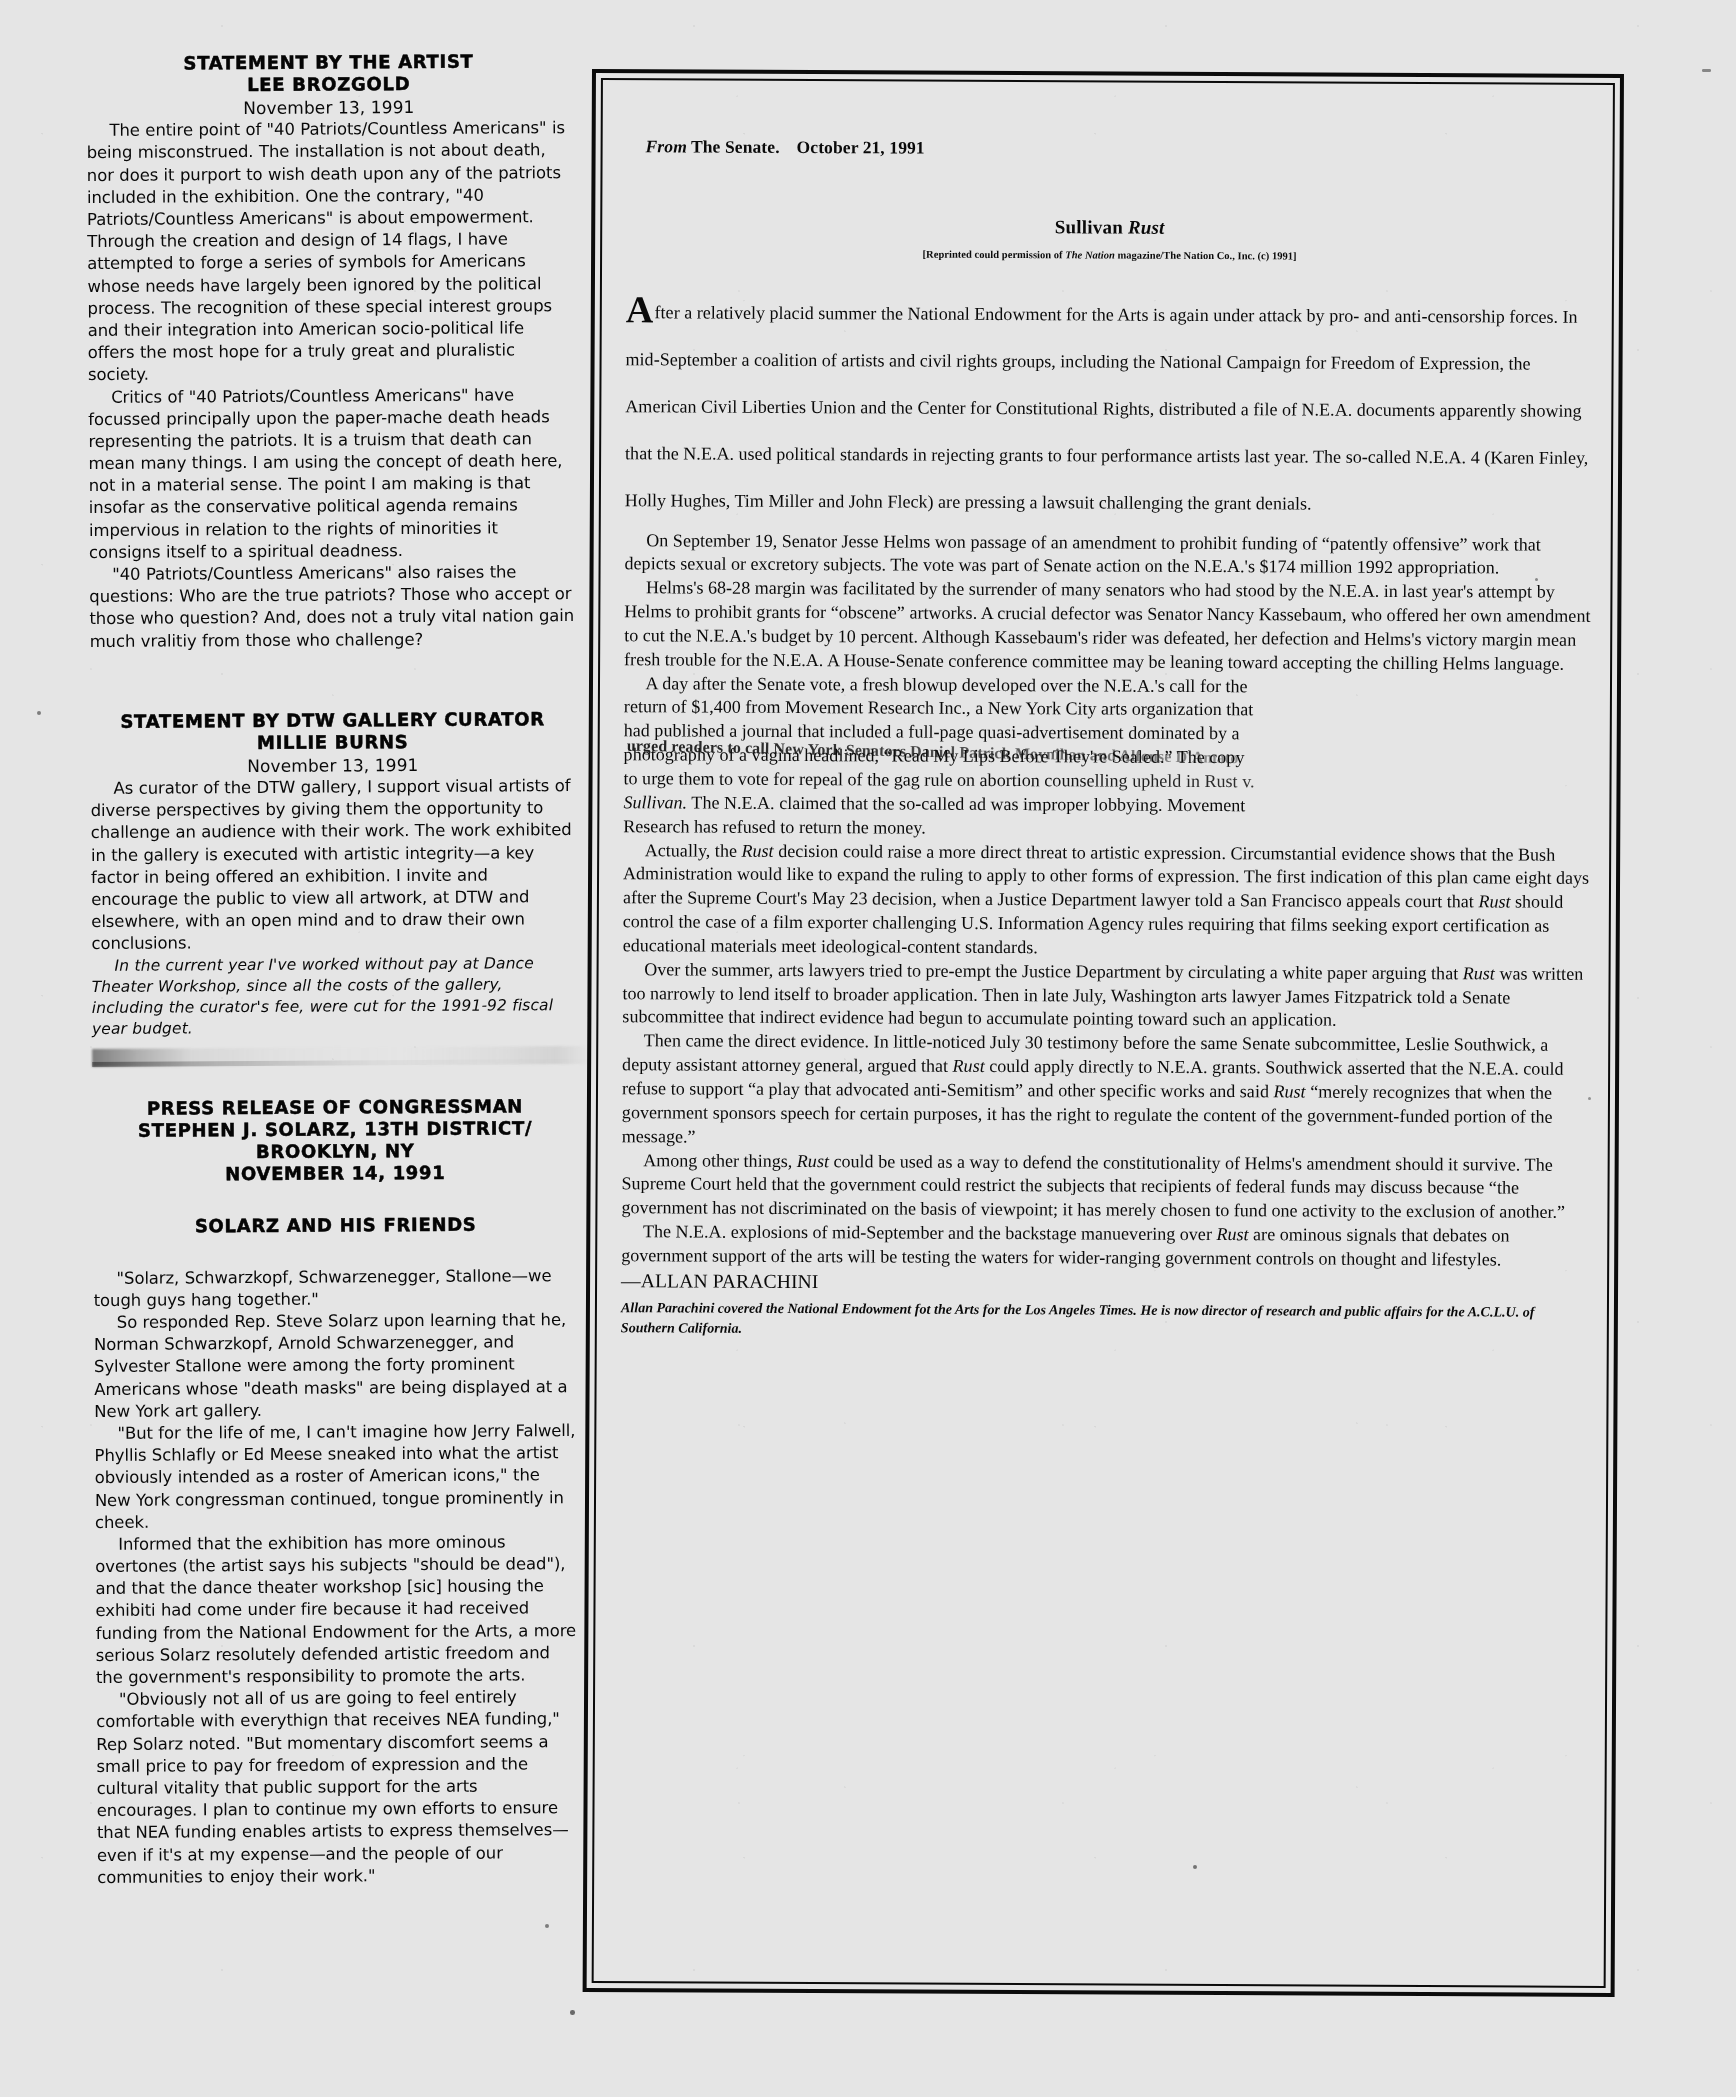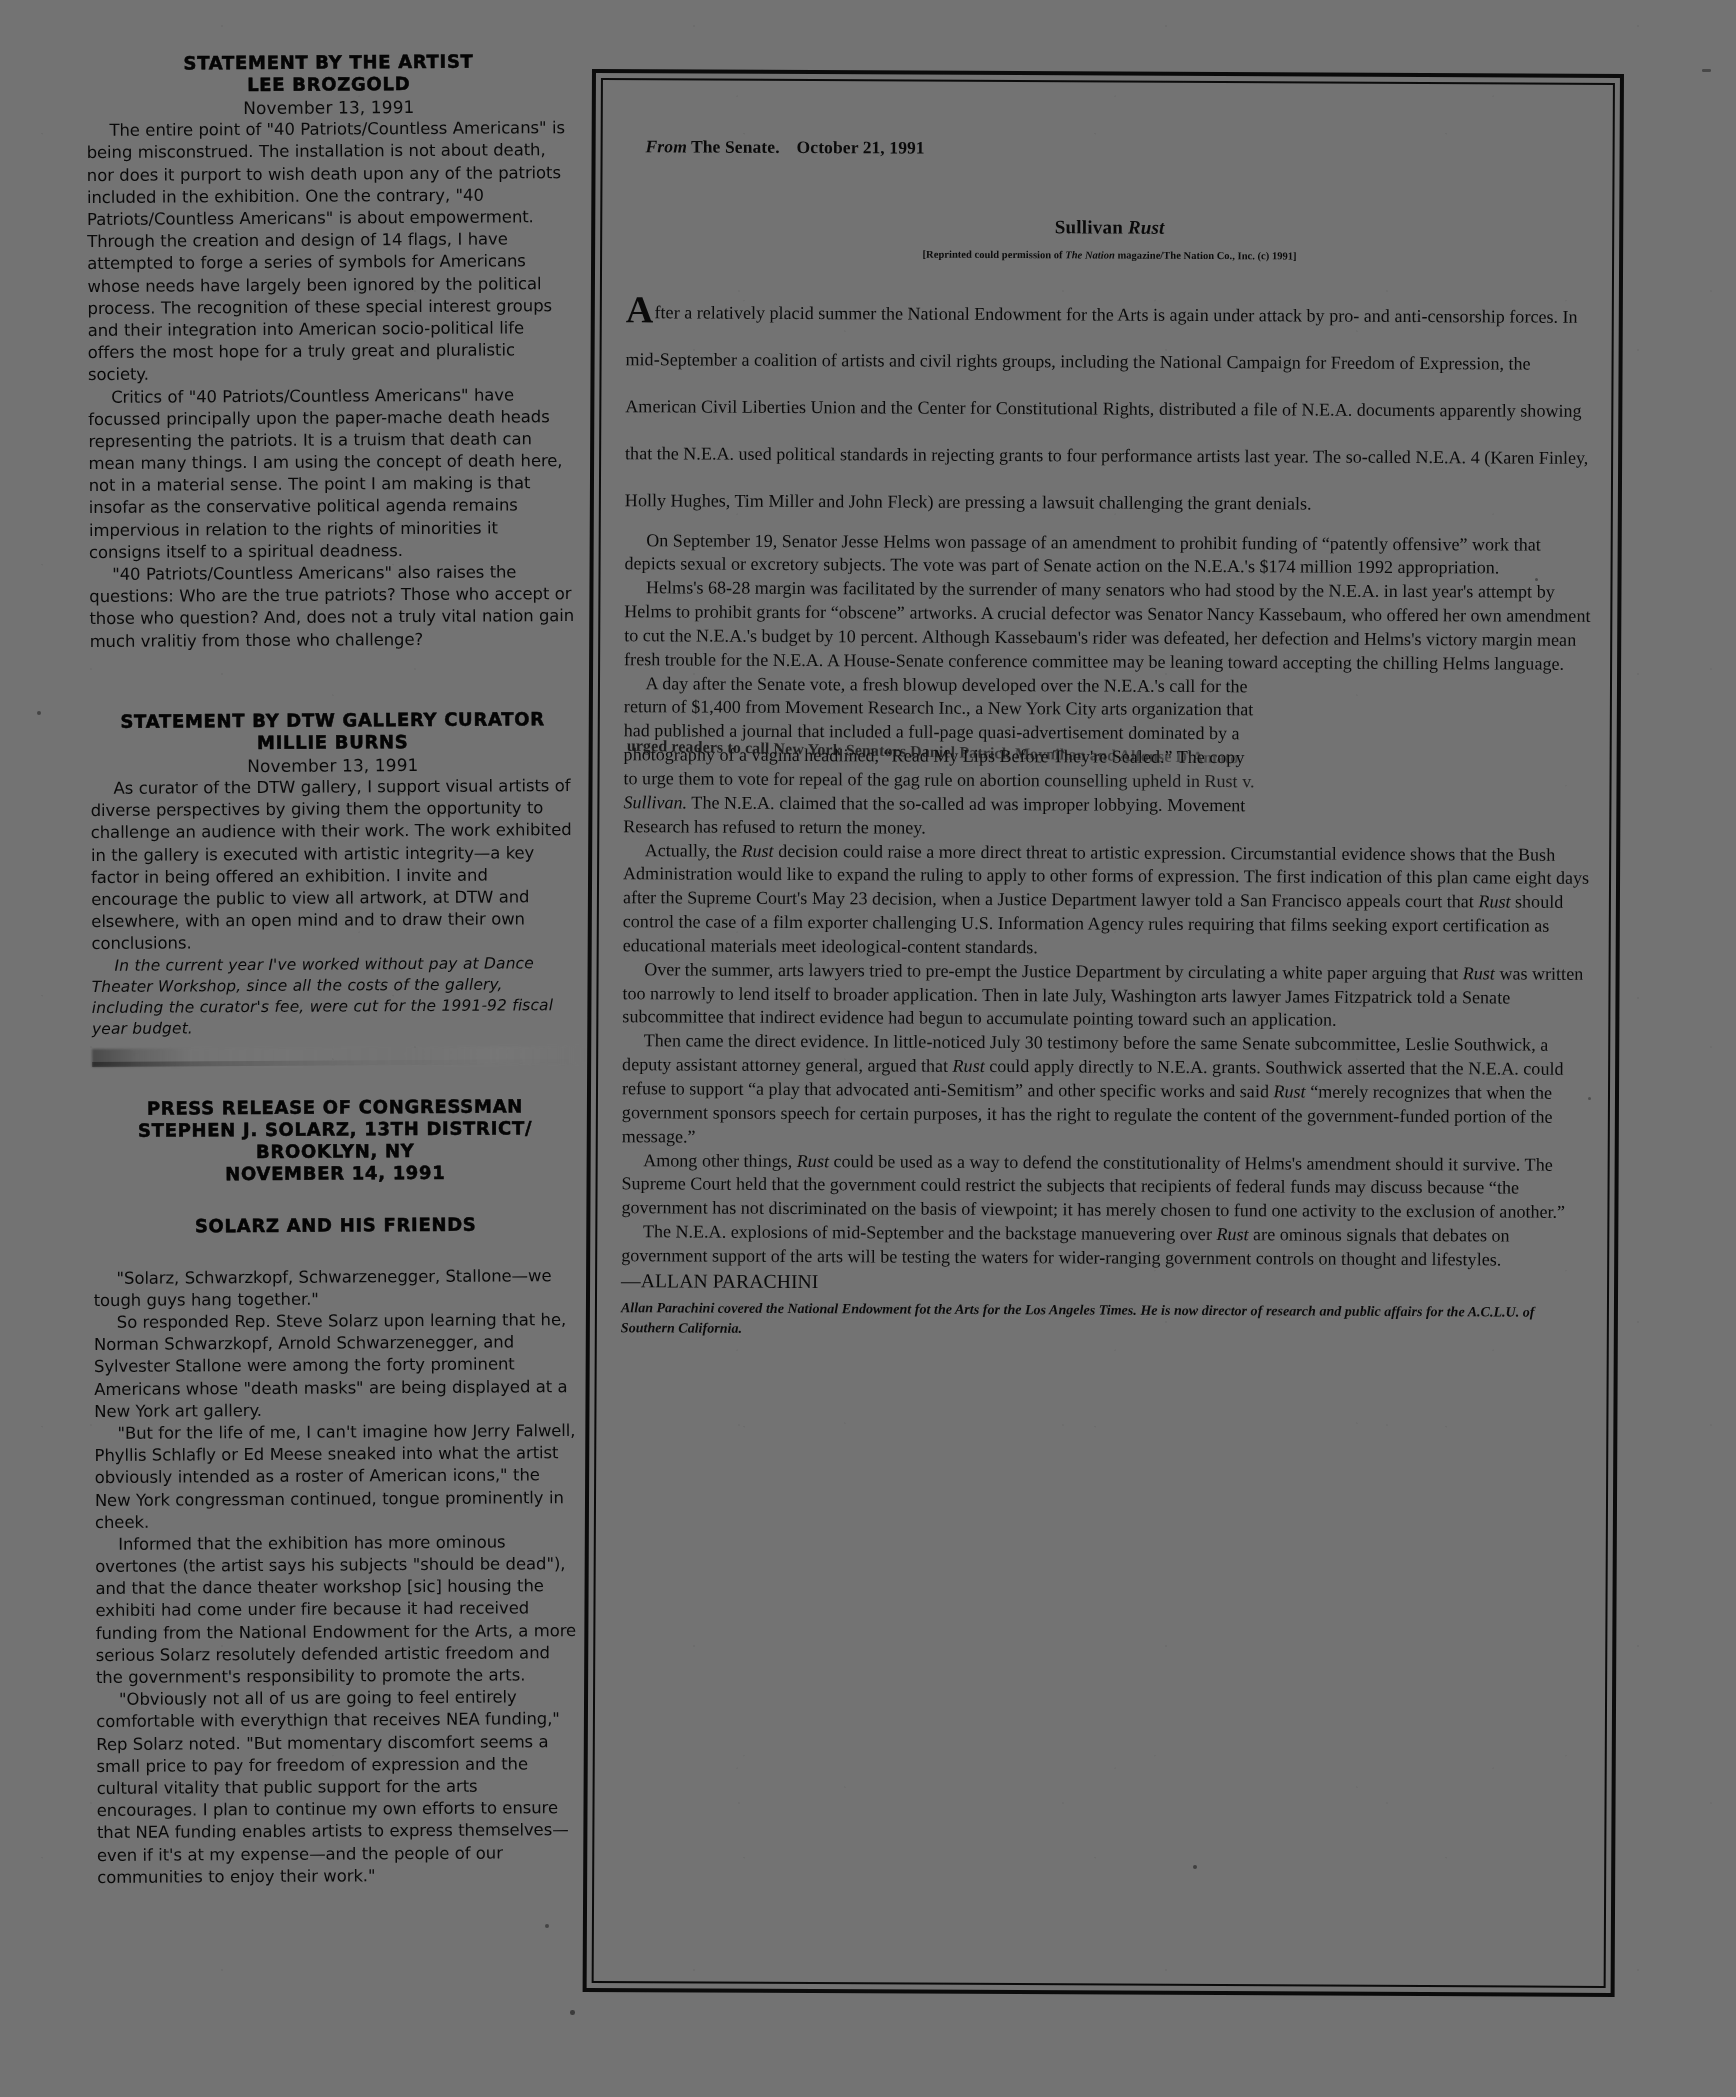--- a/index.html
+++ b/index.html
@@ -11,7 +11,7 @@
     position: relative;
     width: 1737px;
     height: 2097px;
-    background: #737373;
+    background: #e5e5e5;
     overflow: hidden;
     font-family: "Liberation Serif", serif;
   }

